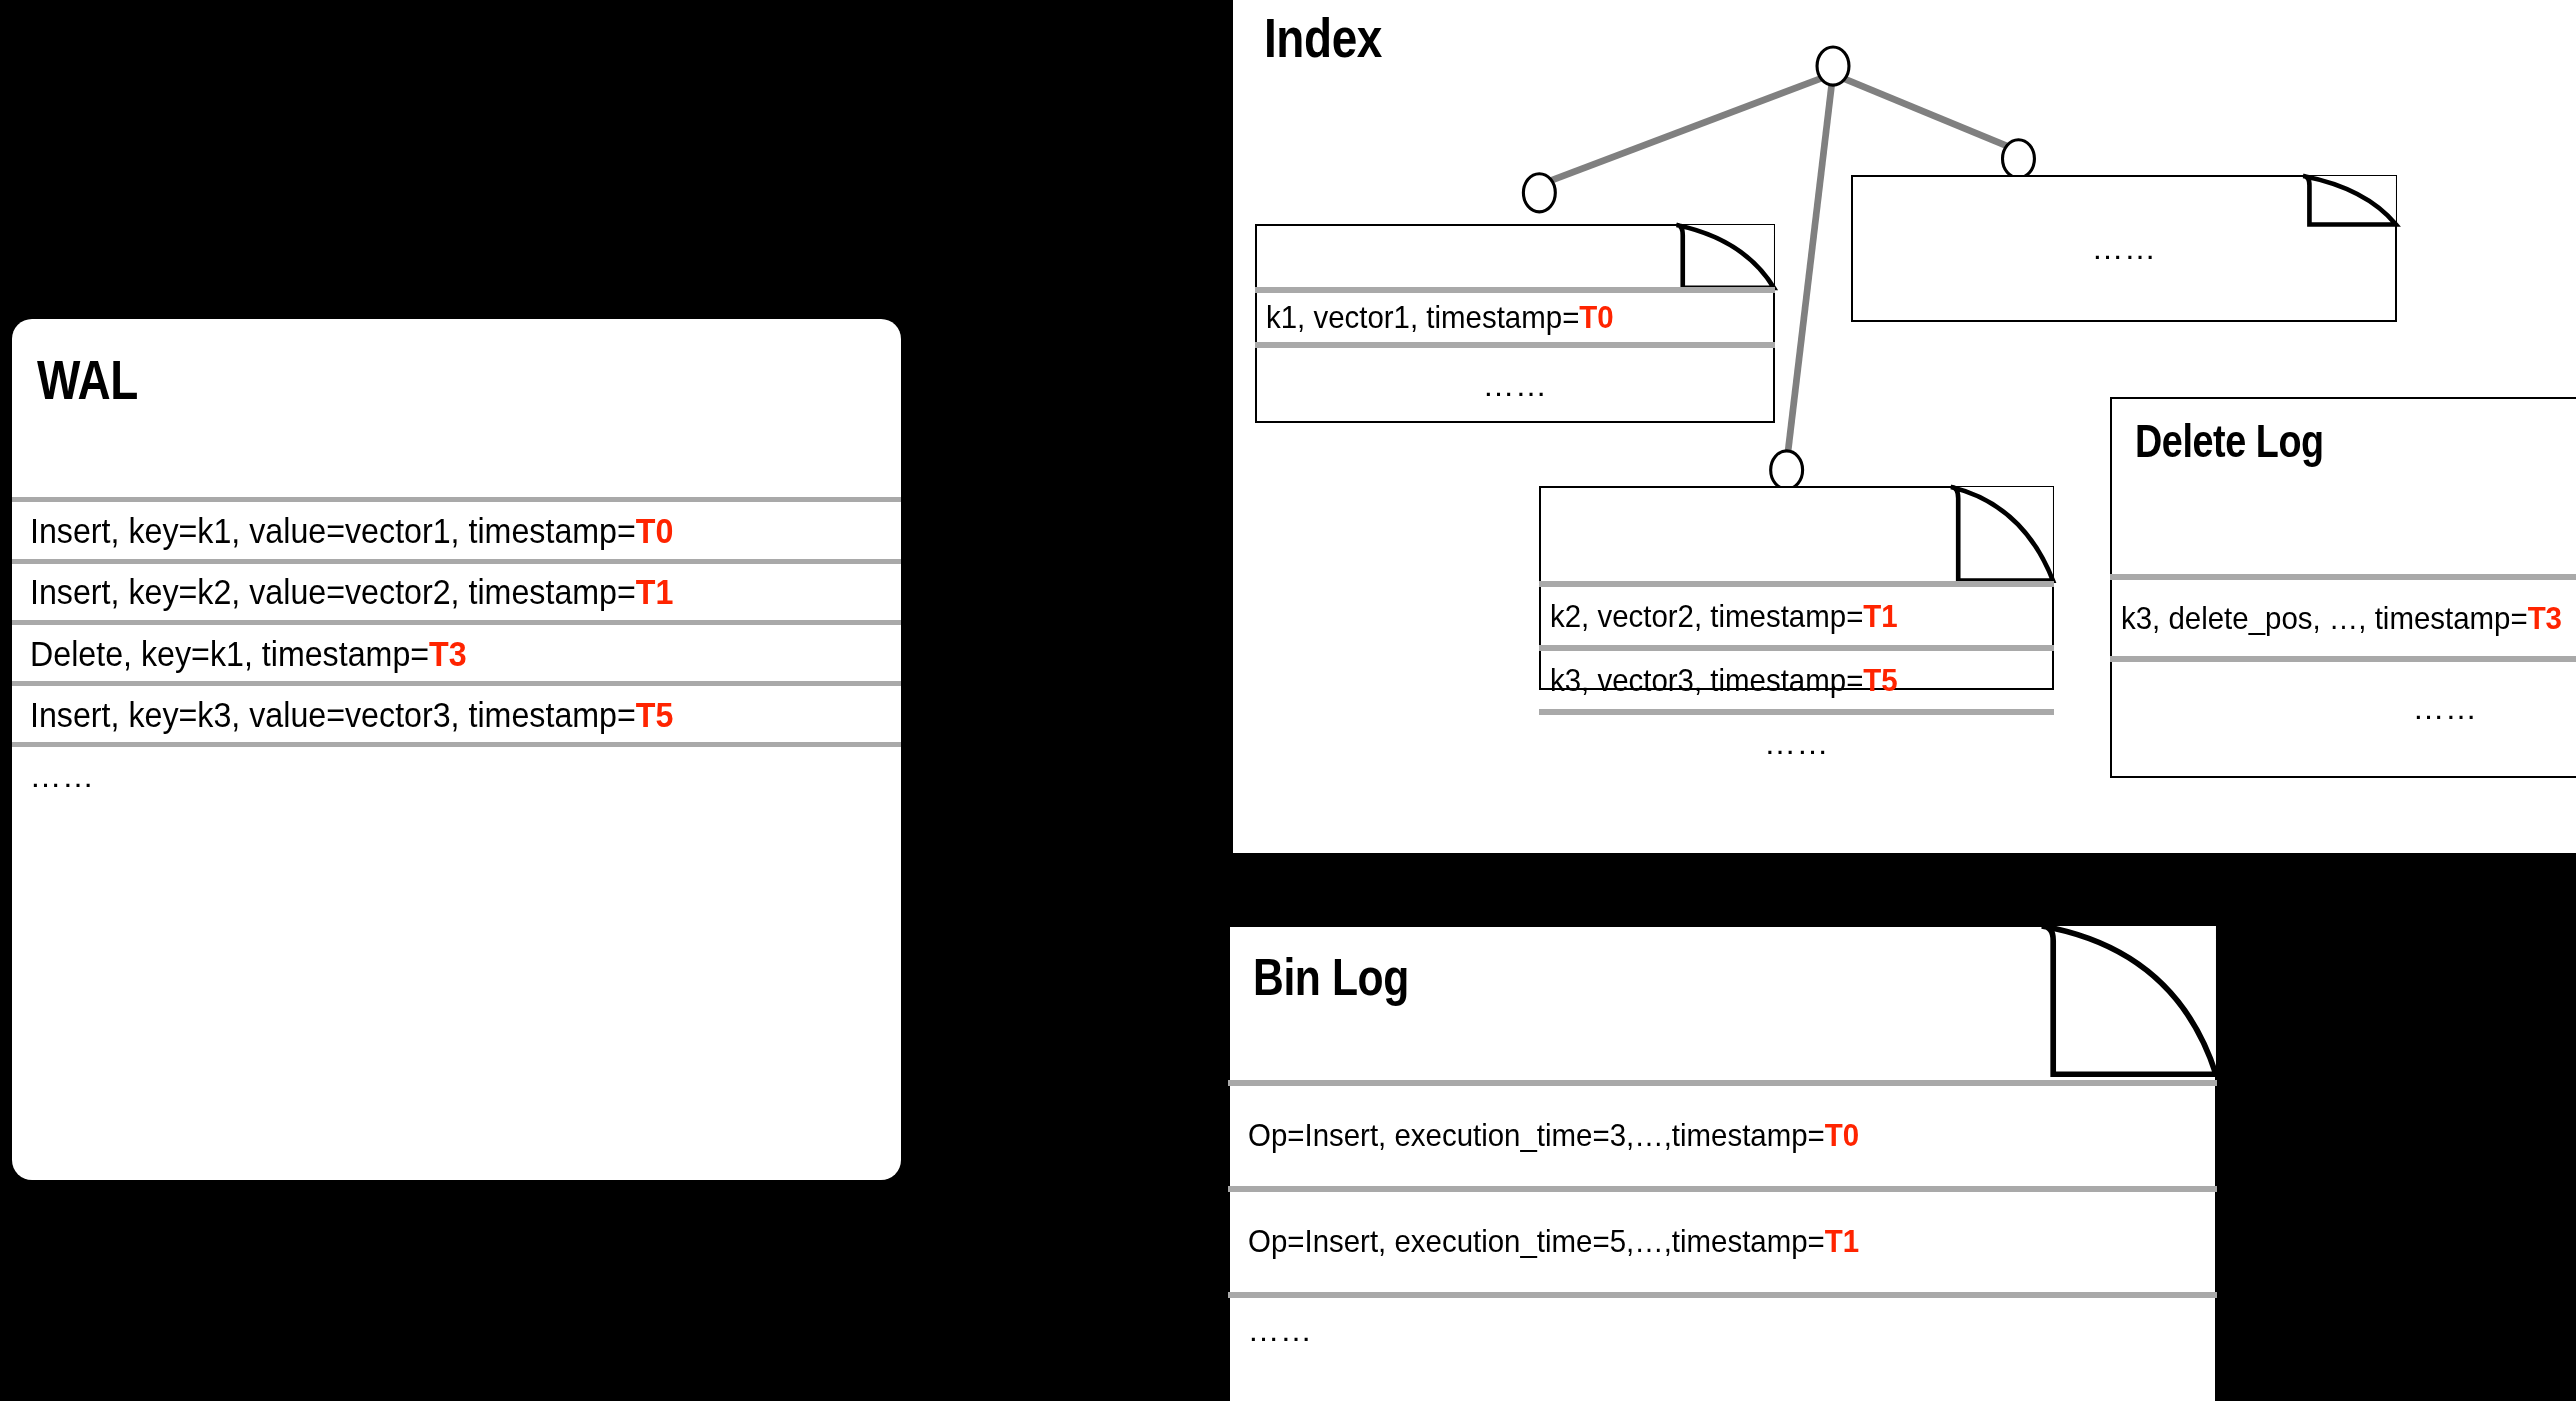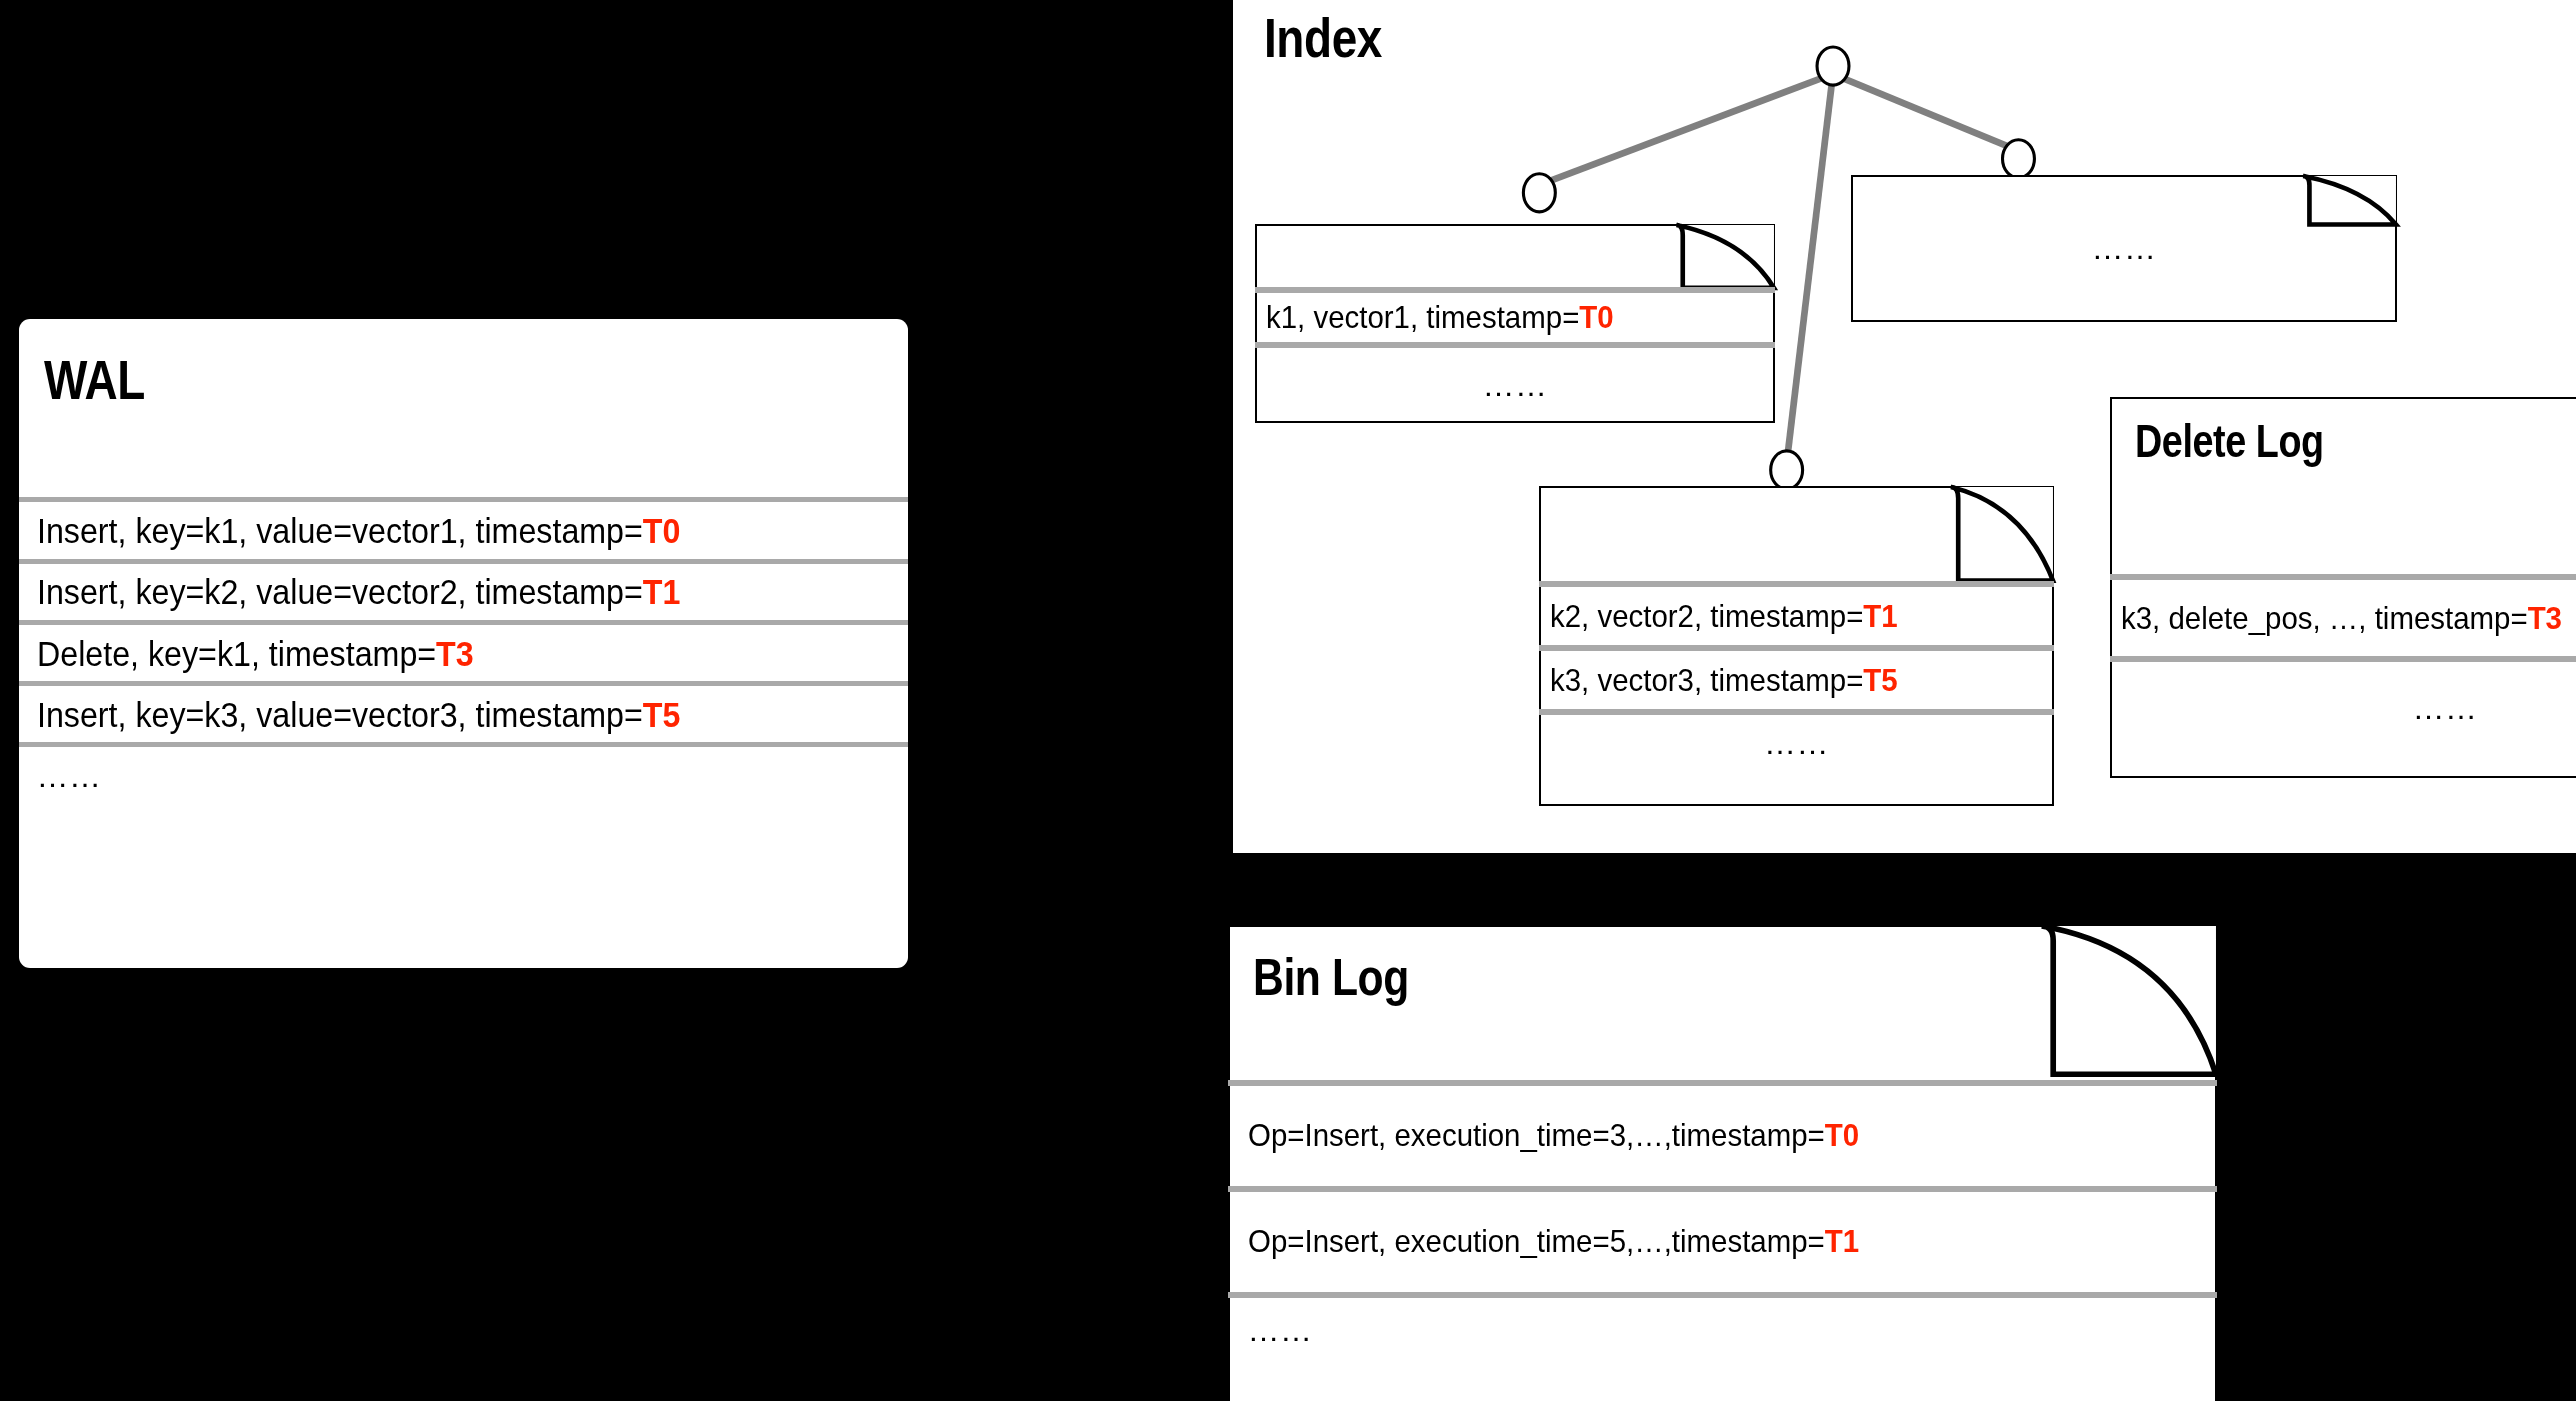--- a/index.html
+++ b/index.html
@@ -23,7 +23,7 @@
 
 <div id="root">
 
-  <div class="panel" style="left:19px;top:319px;width:889px;height:649px;border-radius:11px;">
+  <div class="panel" style="left:12px;top:319px;width:889px;height:861px;border-radius:20px;">
     <div class="panel-title" style="left:25px;top:28px;font-size:56px;">WAL</div>
 
     <div class="hr" style="left:0;top:178px;width:889px;height:4.6px;"></div>

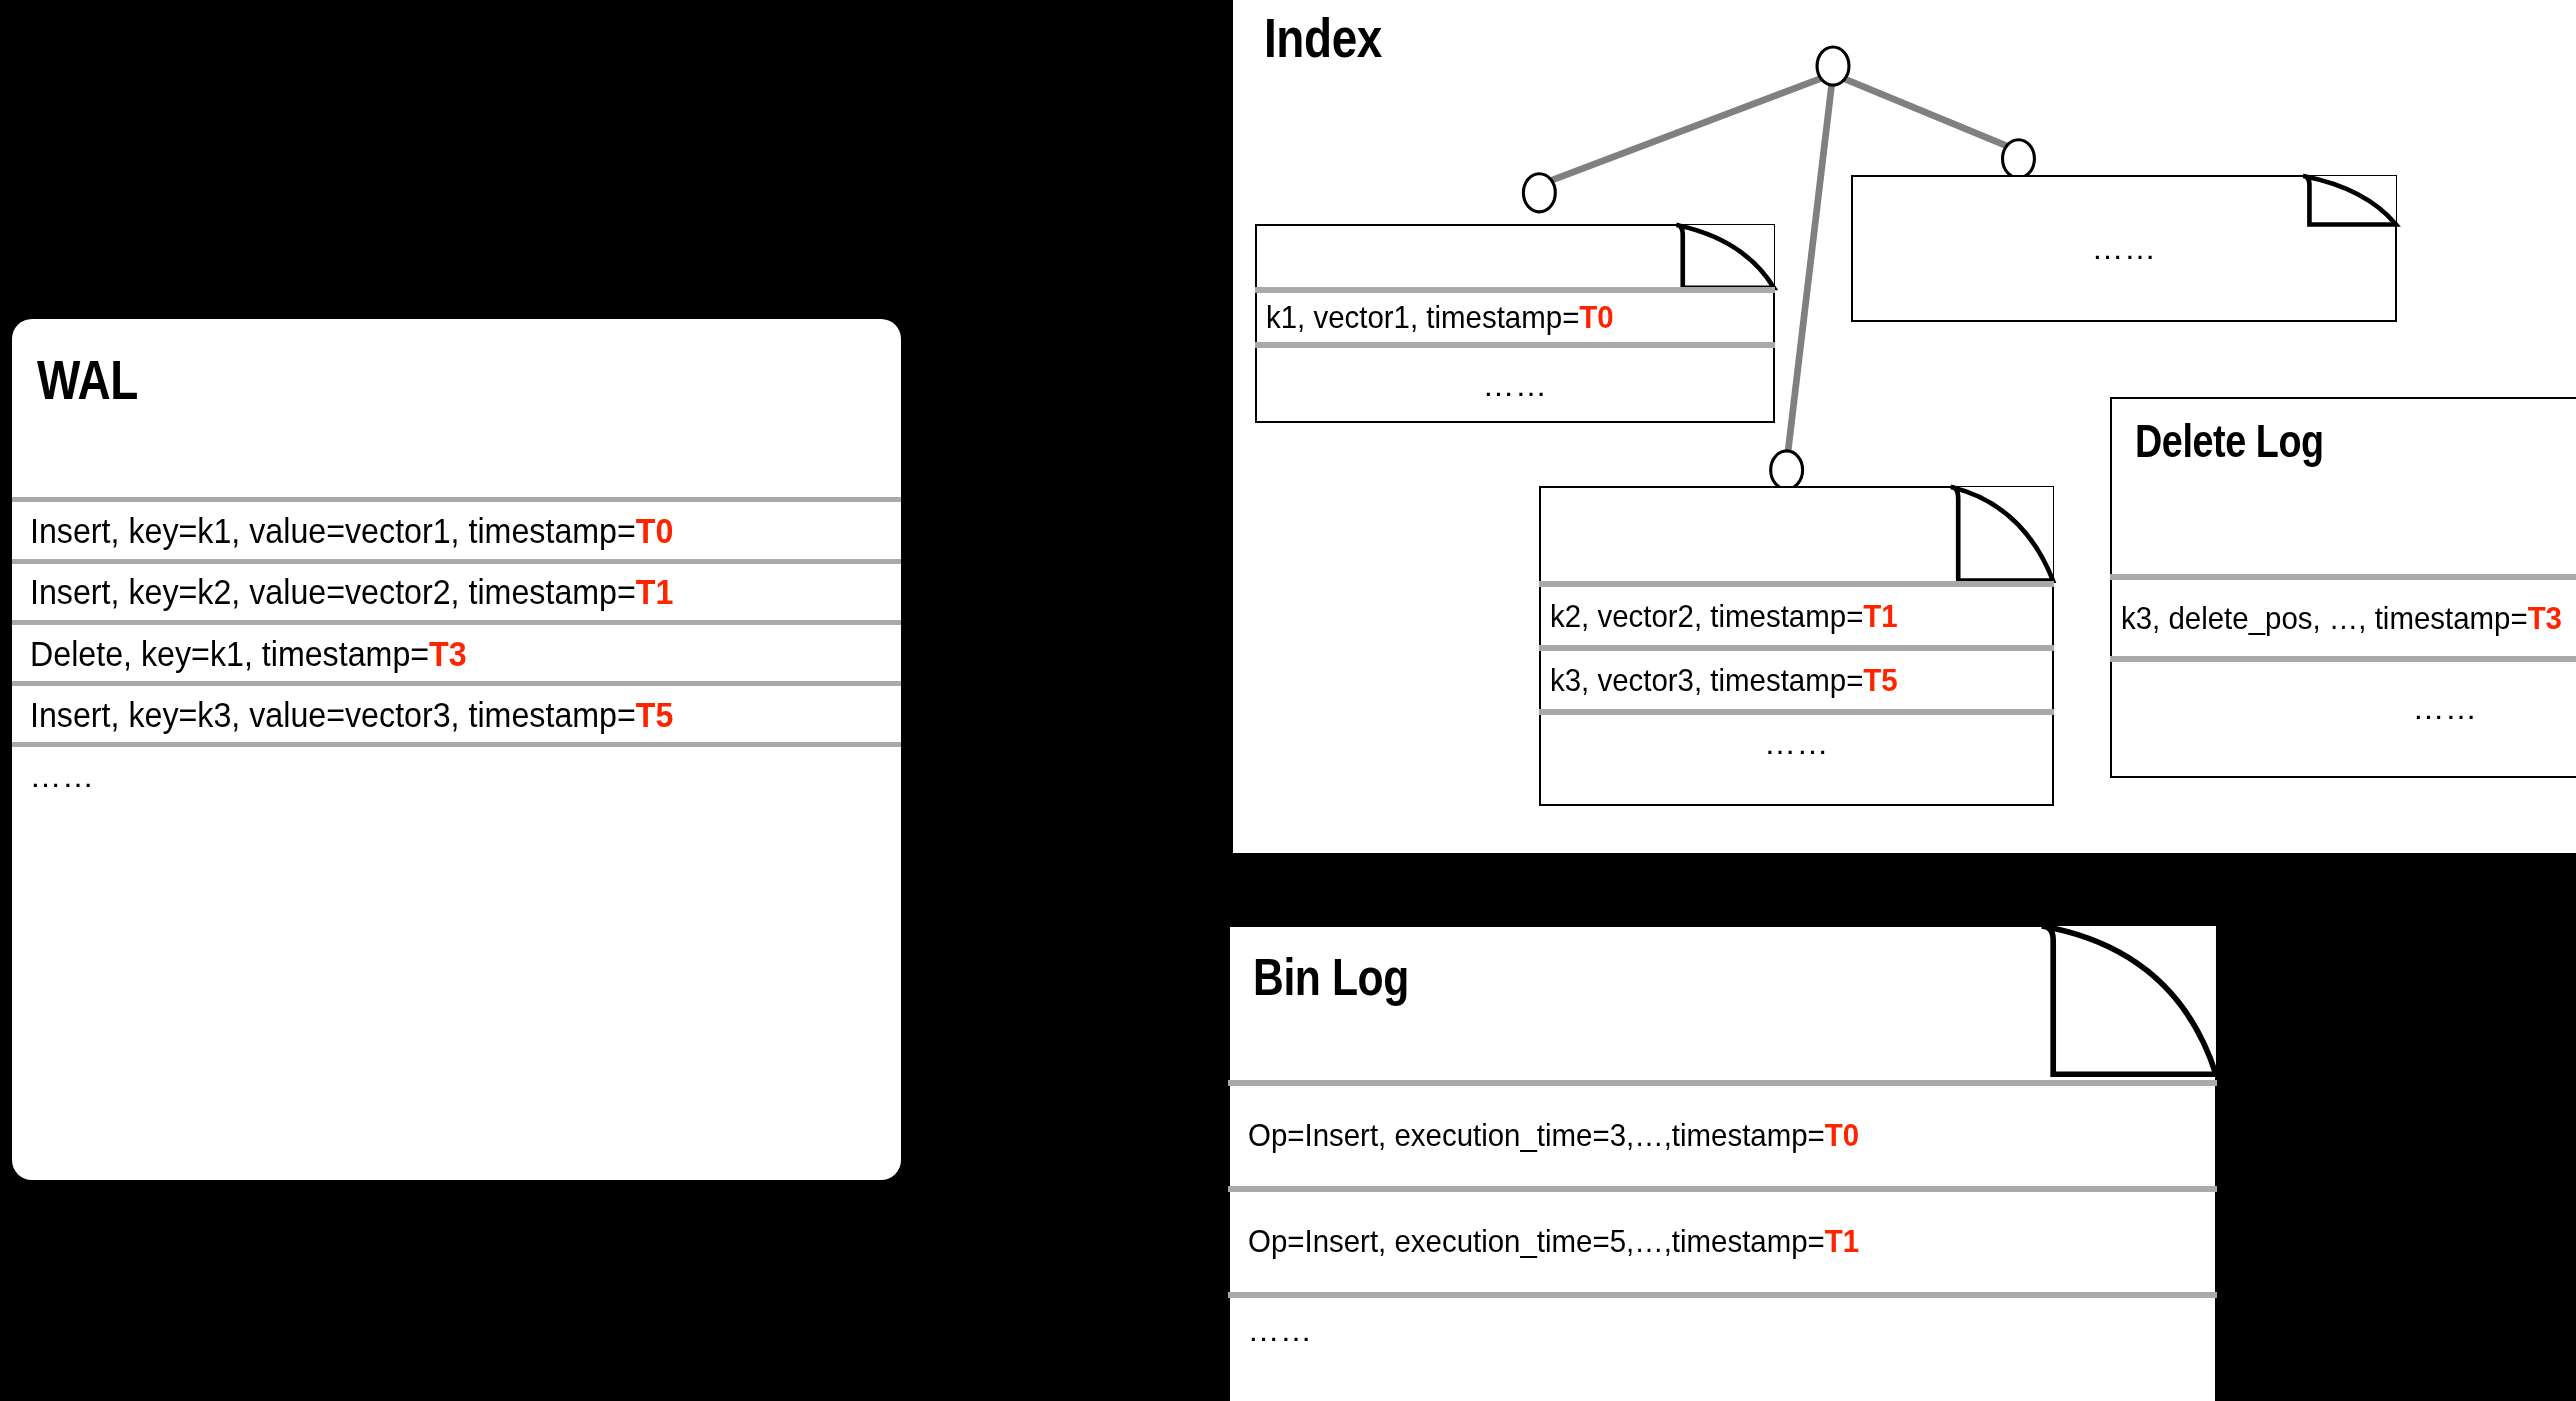--- a/index.html
+++ b/index.html
@@ -91,7 +91,7 @@
     <div class="dots" style="left:0;top:0;width:546px;height:147px;line-height:147px;text-align:center;font-size:32px;">……</div>
   </div>
 
-  <div class="cardbox" style="left:1539px;top:486px;width:515px;height:320px;">
+  <div class="cardbox" style="left:1539px;top:486px;width:515px;height:204px;">
     <div class="body"></div>
     <svg class="curl" viewBox="0 0 1000 552" preserveAspectRatio="none" style="position:absolute;left:0;top:0;width:515px;height:284px;overflow:visible;">
       <path d="M 800 2 L 998 2 L 998 184 L 812 184 L 812 22 Z" fill="#ffffff" stroke="none"></path>

